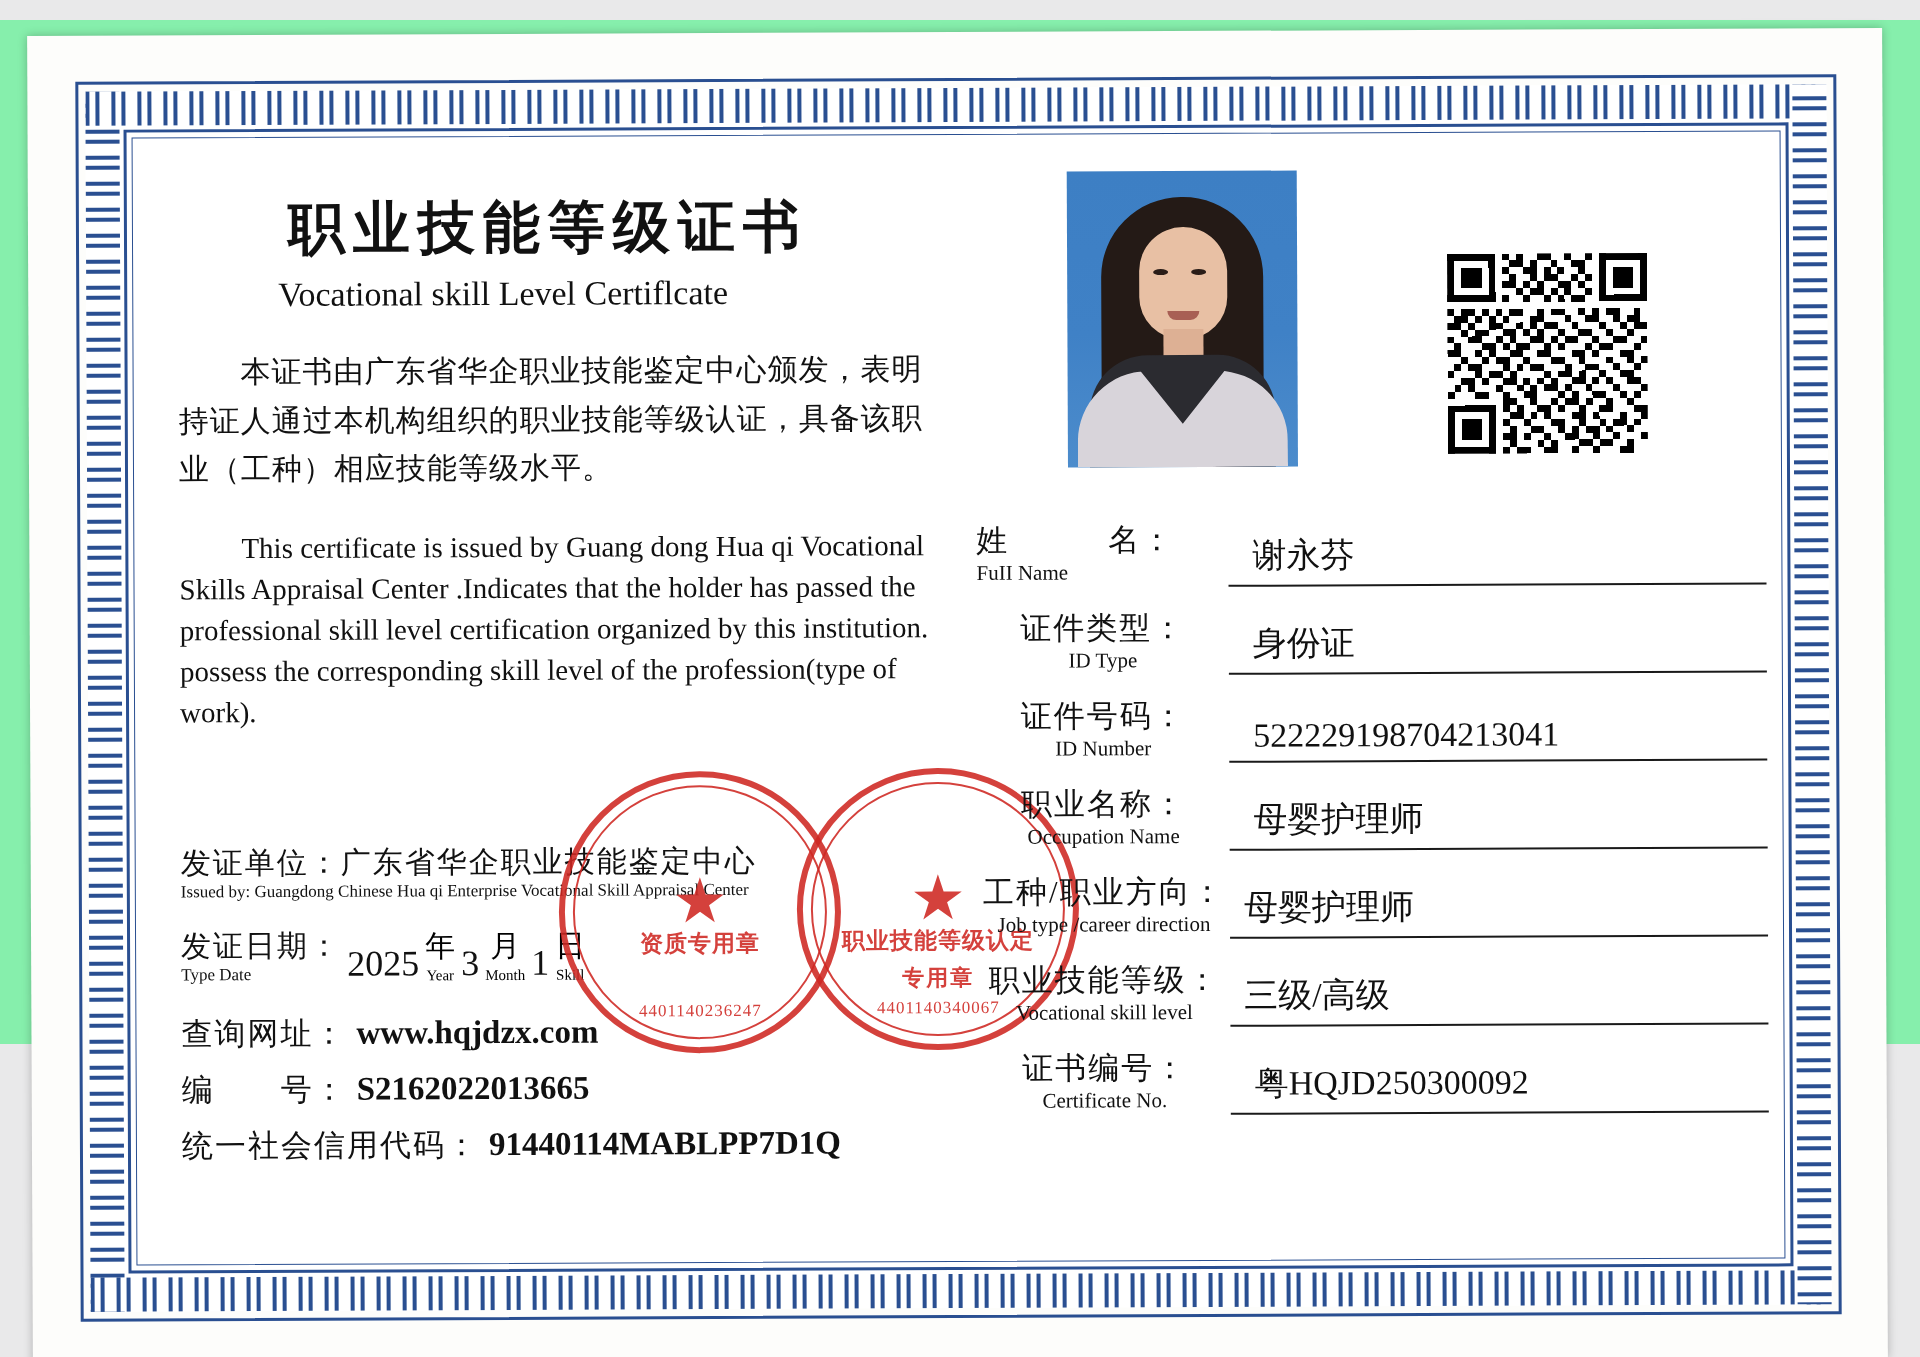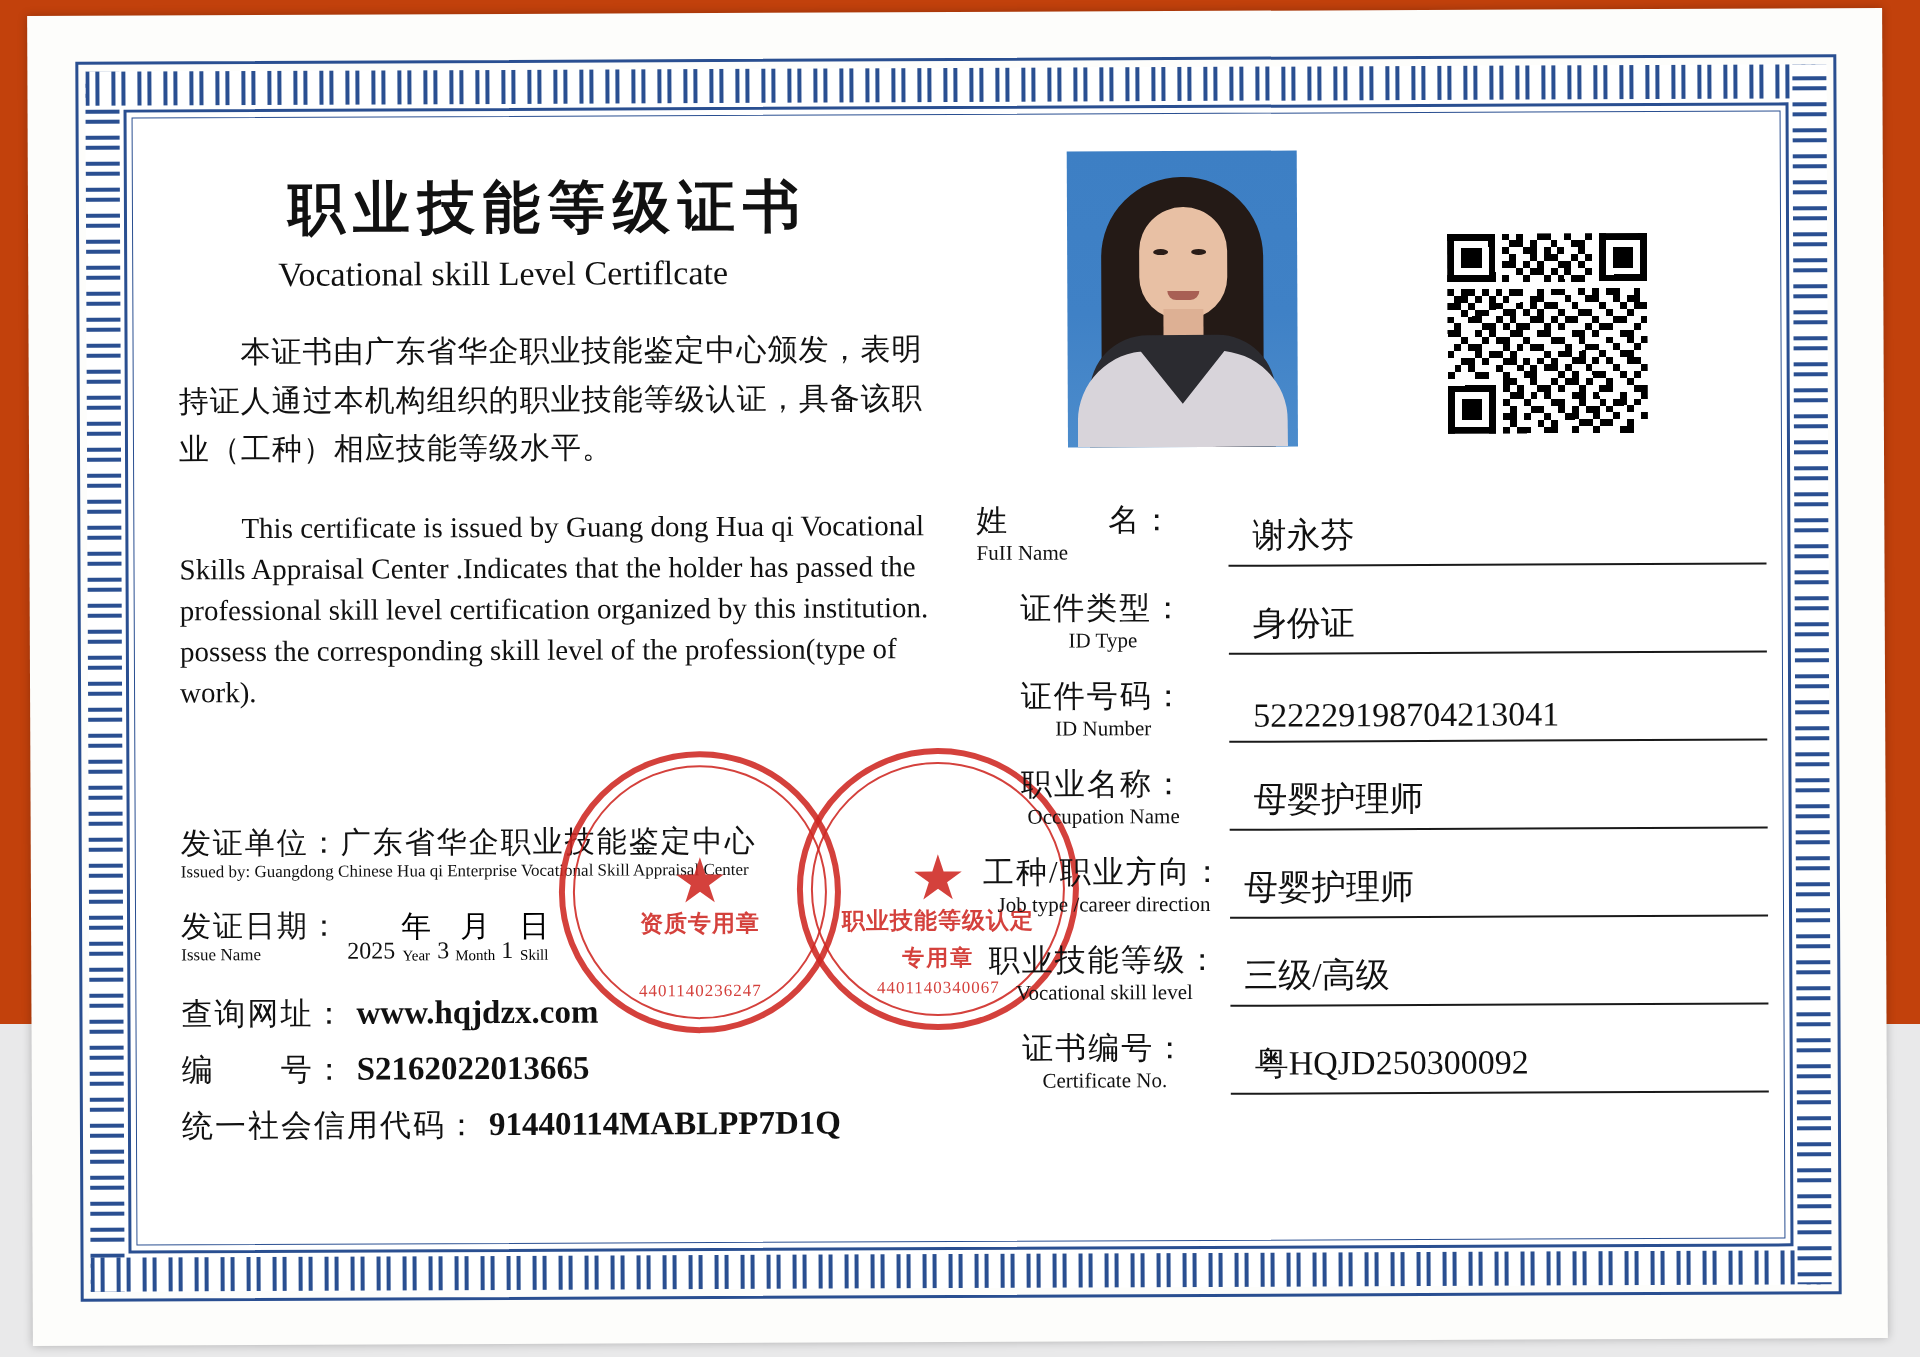--- a/index.html
+++ b/index.html
@@ -18,7 +18,8 @@
     position: relative;
     width: 1920px;
     height: 1024px;
-    background: #c2410c;
+    background: #86efac;
+    margin-top: 20px;
   }
 
   

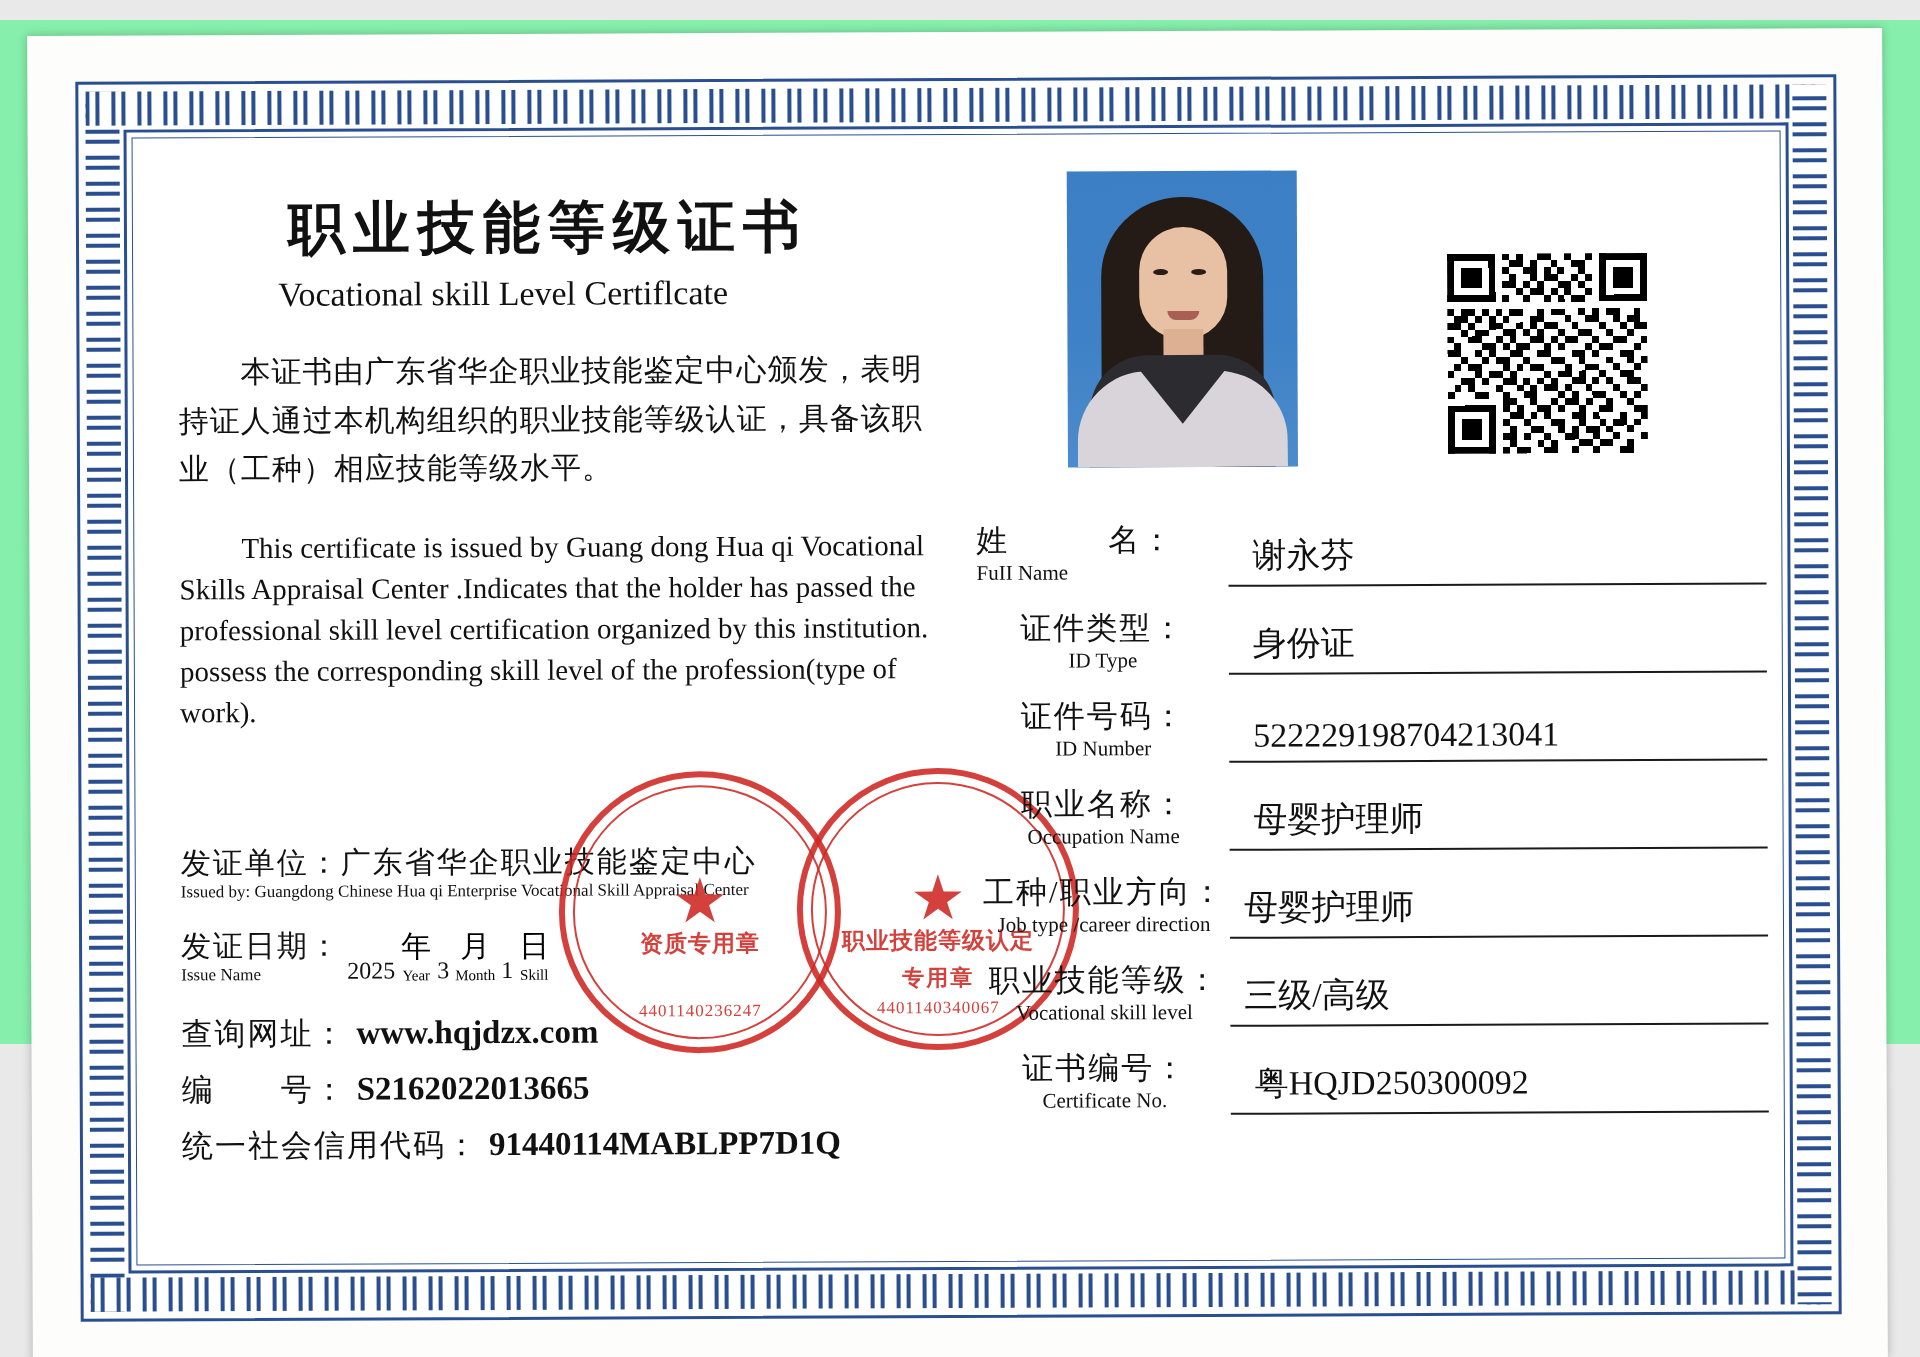--- a/index.html
+++ b/index.html
@@ -450,7 +450,7 @@
         <div class="date-row">
           <span class="date-label">
             <span class="lbl-cn">发证日期：</span>
-            <span class="lbl-en">Issue Name</span>
+            <span class="lbl-en">Type Date</span>
           </span>
           <span class="date-val">2025</span>
           <span class="date-unit">

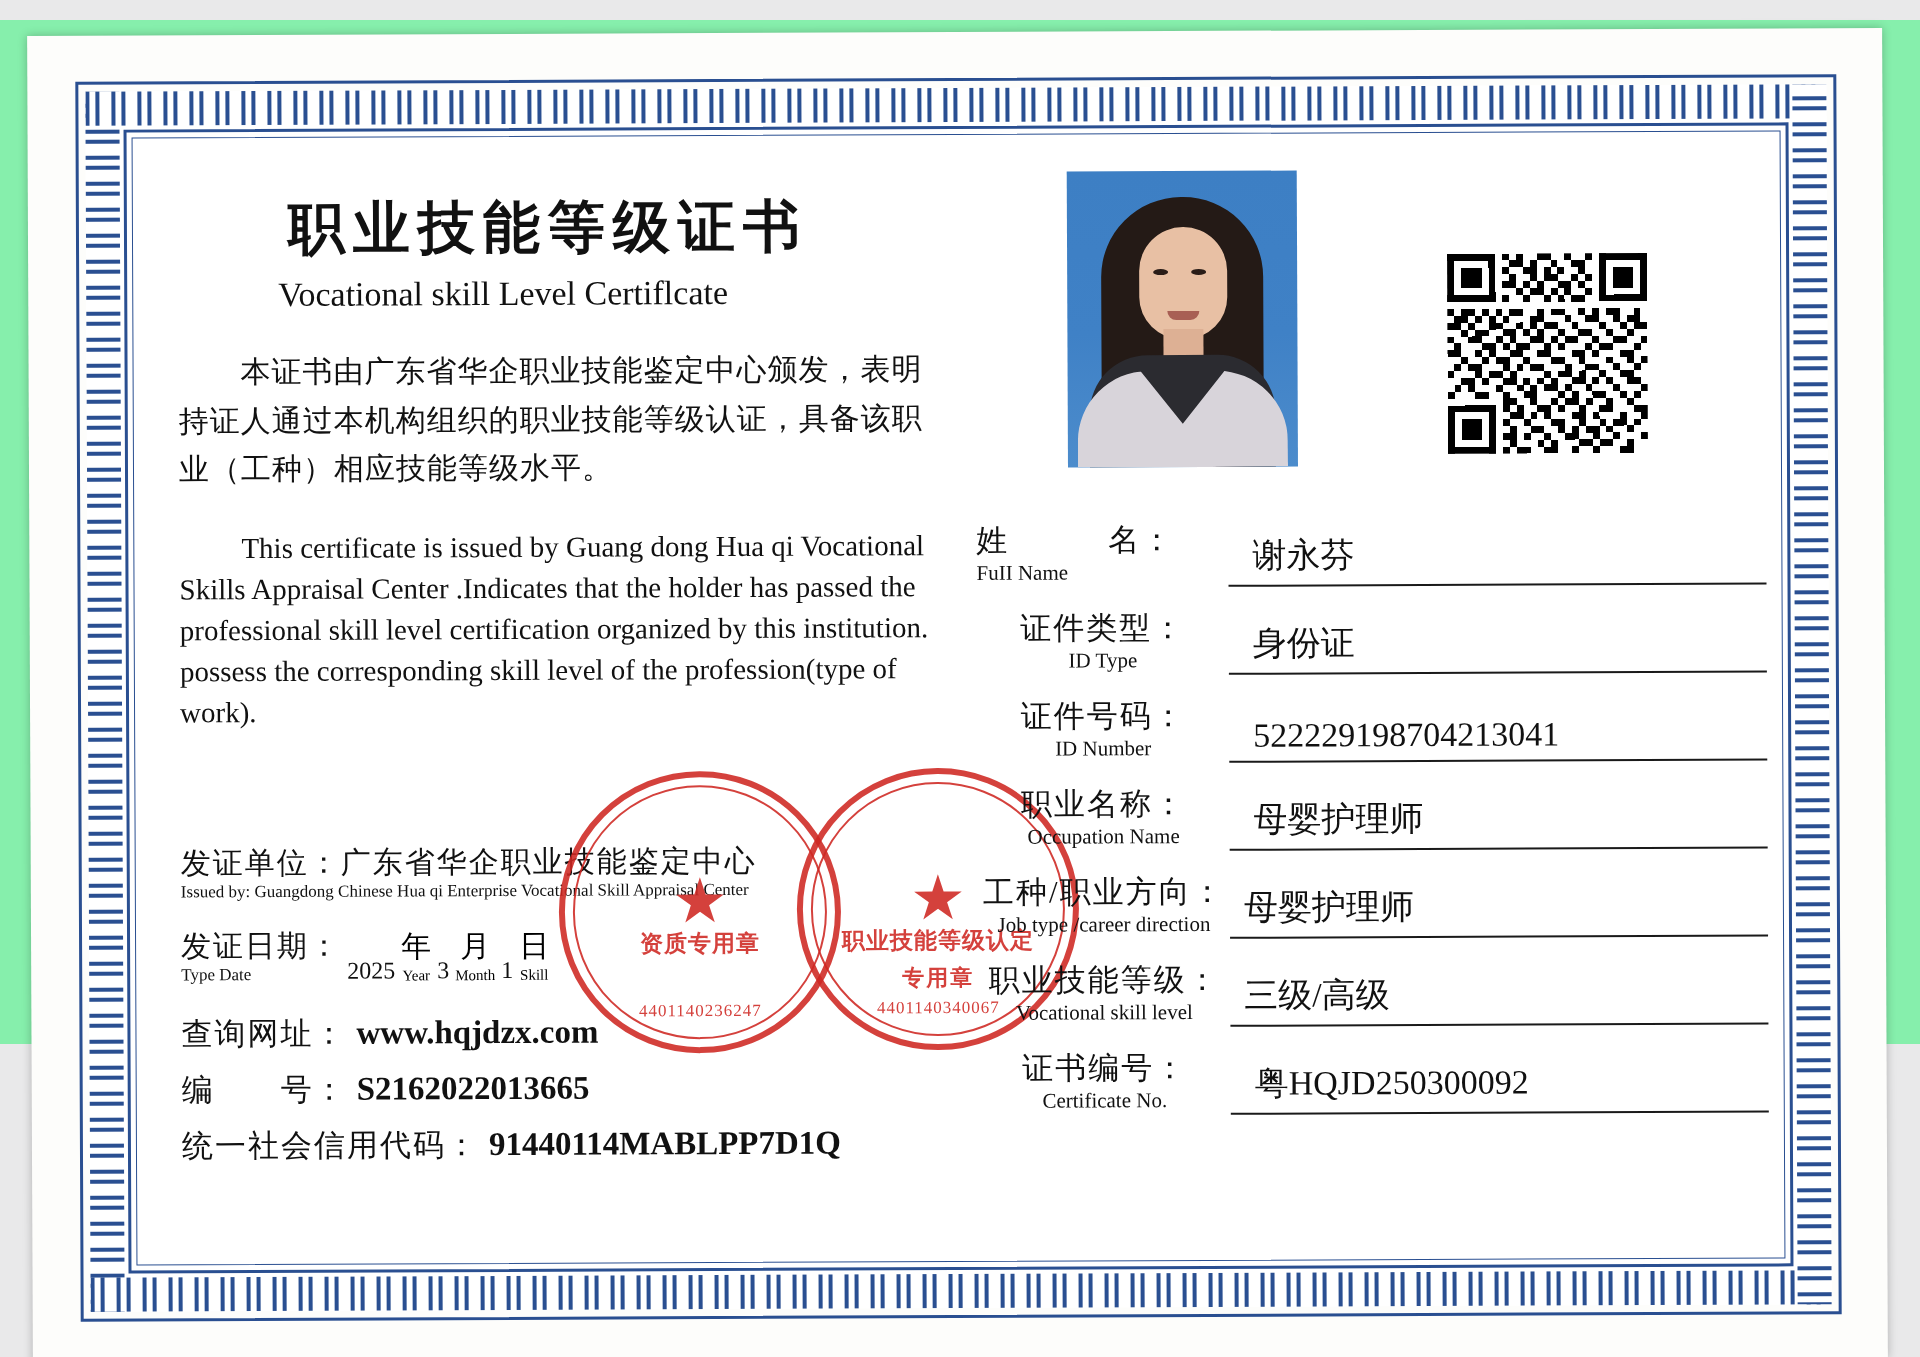--- a/index.html
+++ b/index.html
@@ -196,7 +196,7 @@
   .date-label .lbl-cn { display: block; }
   .date-label .lbl-en { display: block; font-size: 17px; margin-top: -2px; }
   .date-val {
-    font-size: 24px;
+    font-size: 36px;
     color: #111;
     padding: 0 6px;
     white-space: nowrap;

